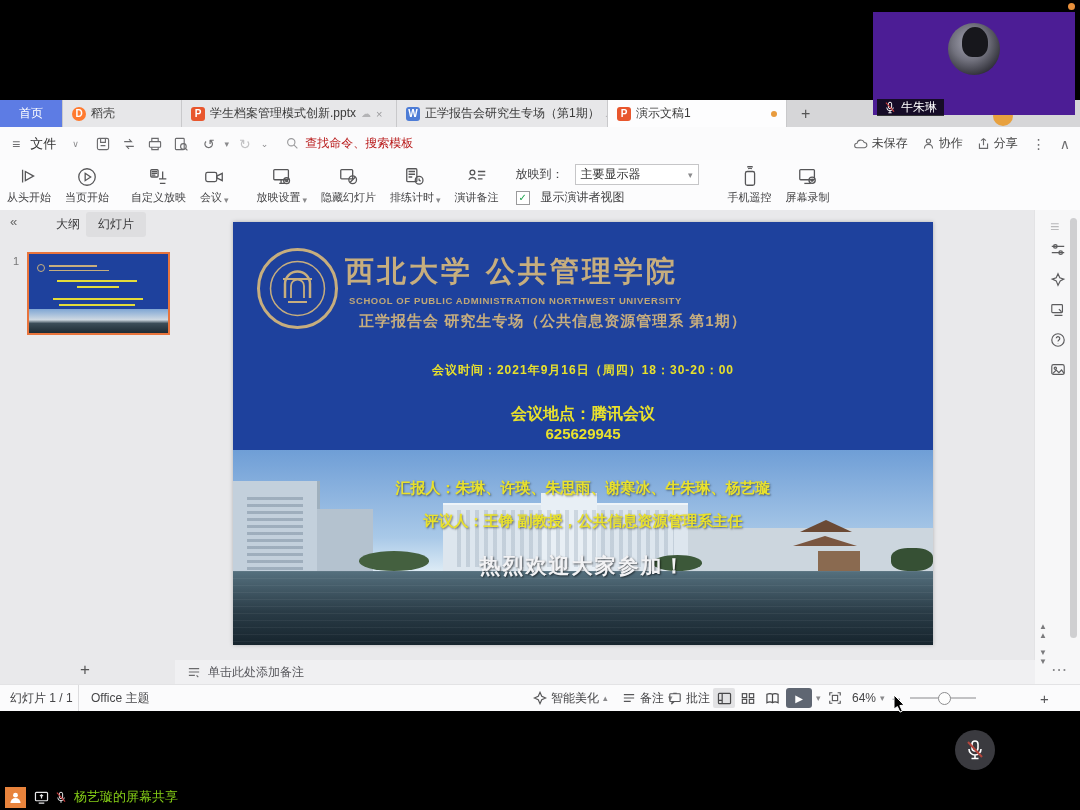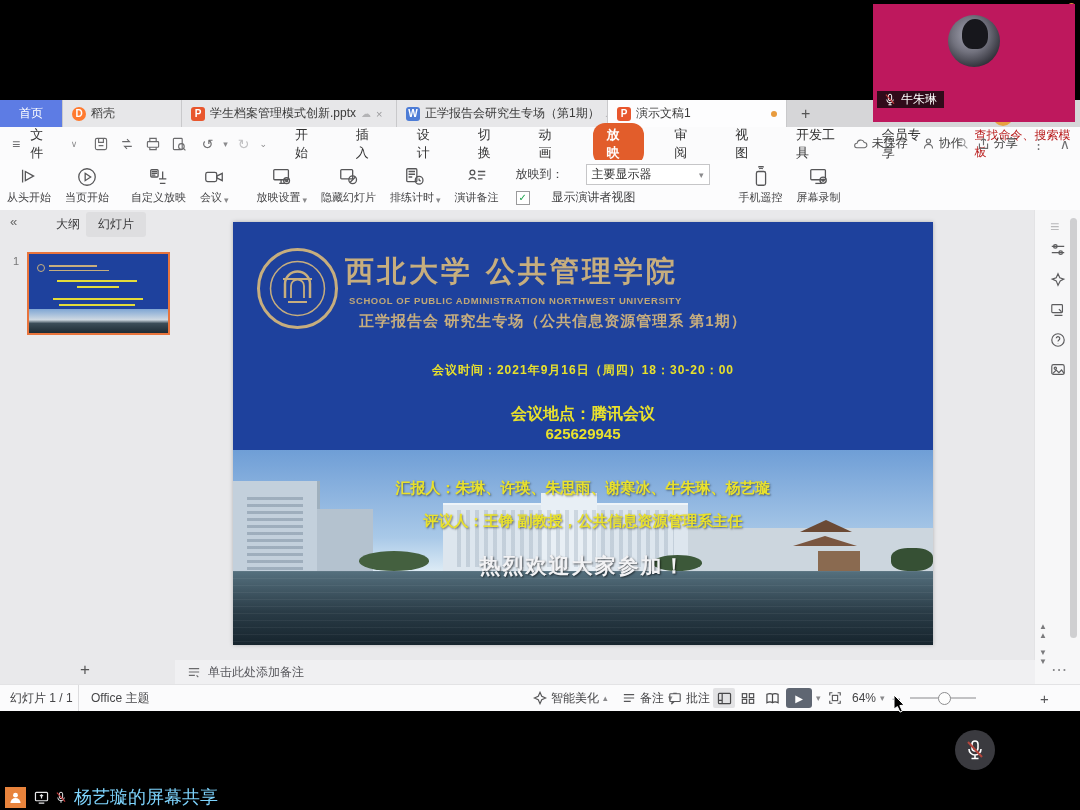--- a/index.html
+++ b/index.html
@@ -94,7 +94,7 @@
   .ztrack{width:66px;height:2px;background:#c2c2c4;position:relative;}
   .zknob{position:absolute;left:28px;top:-5px;width:11px;height:11px;background:#fdfdfd;border:1px solid #8d8d8f;border-radius:50%;}
   
-  .webcam{position:absolute;left:873px;top:4px;width:202px;height:118px;background:#be185d;z-index:60;}
+  .webcam{position:absolute;left:873px;top:12px;width:202px;height:103px;background:#4c1d95;z-index:60;}
   .avatar{position:absolute;left:75px;top:11px;width:52px;height:52px;border-radius:50%;
           background:radial-gradient(circle at 42% 38%,#a6a6b4 0%,#72727e 40%,#2c2c34 78%);overflow:hidden;}
   .avatar .hair{position:absolute;left:14px;top:4px;width:26px;height:30px;border-radius:50% 50% 40% 40%;background:#17171c;}

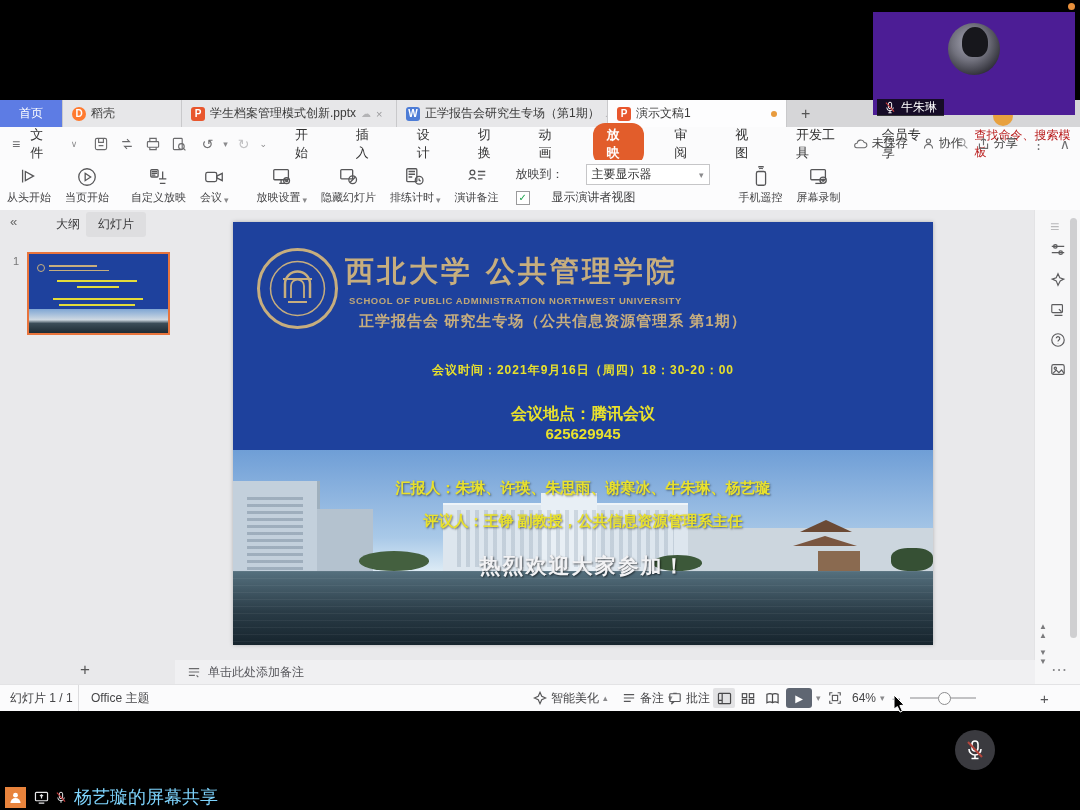--- a/index.html
+++ b/index.html
@@ -182,18 +182,6 @@
         <span class="caret">▾</span>
       <span class="qico dis">↻</span>
       <span class="caret">⌄</span>
-    </div>
-    <div class="grp" style="margin-left:22px;gap:24px">
-      <span class="mi">开始</span>
-      <span class="mi">插入</span>
-      <span class="mi">设计</span>
-      <span class="mi">切换</span>
-      <span class="mi">动画</span>
-      <span class="mi pill">放映</span>
-      <span class="mi">审阅</span>
-      <span class="mi">视图</span>
-      <span class="mi">开发工具</span>
-      <span class="mi">会员专享</span>
     </div>
     <div class="searchbox">
       <span class="ico">

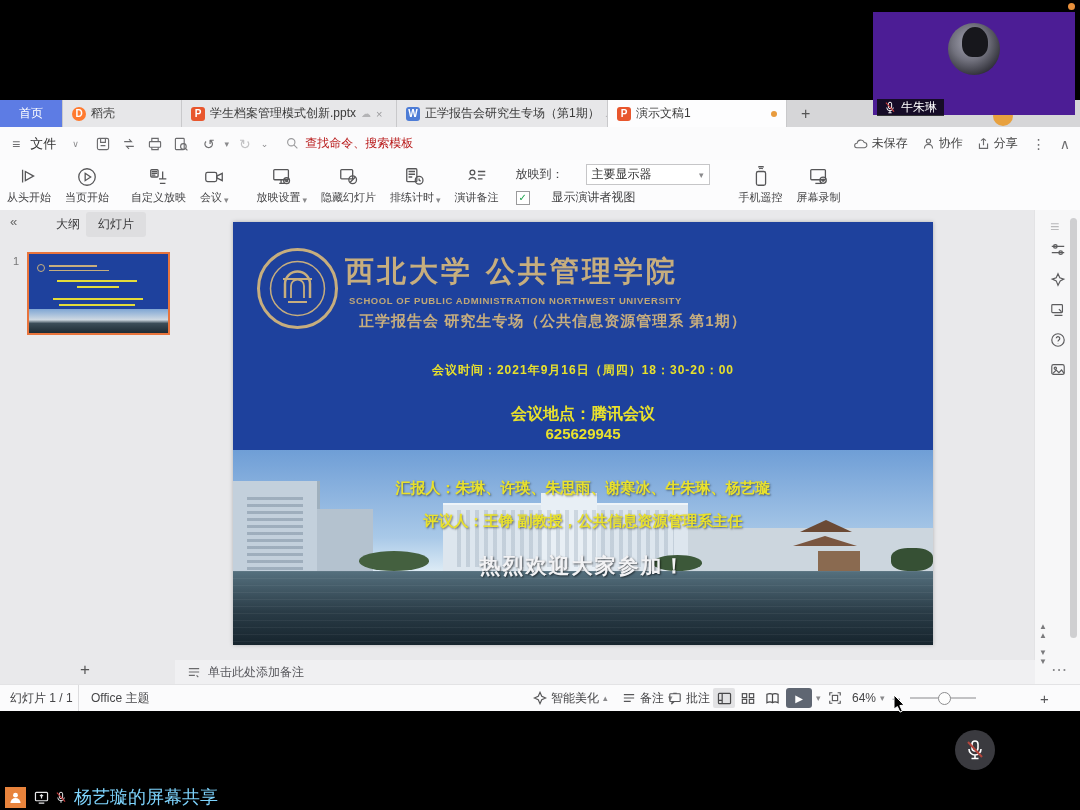--- a/index.html
+++ b/index.html
@@ -39,7 +39,7 @@
   .tbtn .lbl{display:flex;align-items:flex-end;gap:2px;white-space:nowrap;}
   .ico svg{display:block;}
   .show-to{display:flex;flex-direction:column;justify-content:center;gap:4px;margin-left:10px;font-size:12px;color:#434345;}
-  .show-to .row{display:flex;align-items:center;gap:22px;}
+  .show-to .row{display:flex;align-items:center;gap:11px;}
   .select{display:flex;align-items:center;justify-content:space-between;width:112px;height:19px;
           border:1px solid #c6c6c8;background:#fff;padding:0 5px;font-size:12px;color:#333;}
   .checkbox{width:12px;height:12px;border:1px solid #9a9a9c;background:#fff;display:flex;

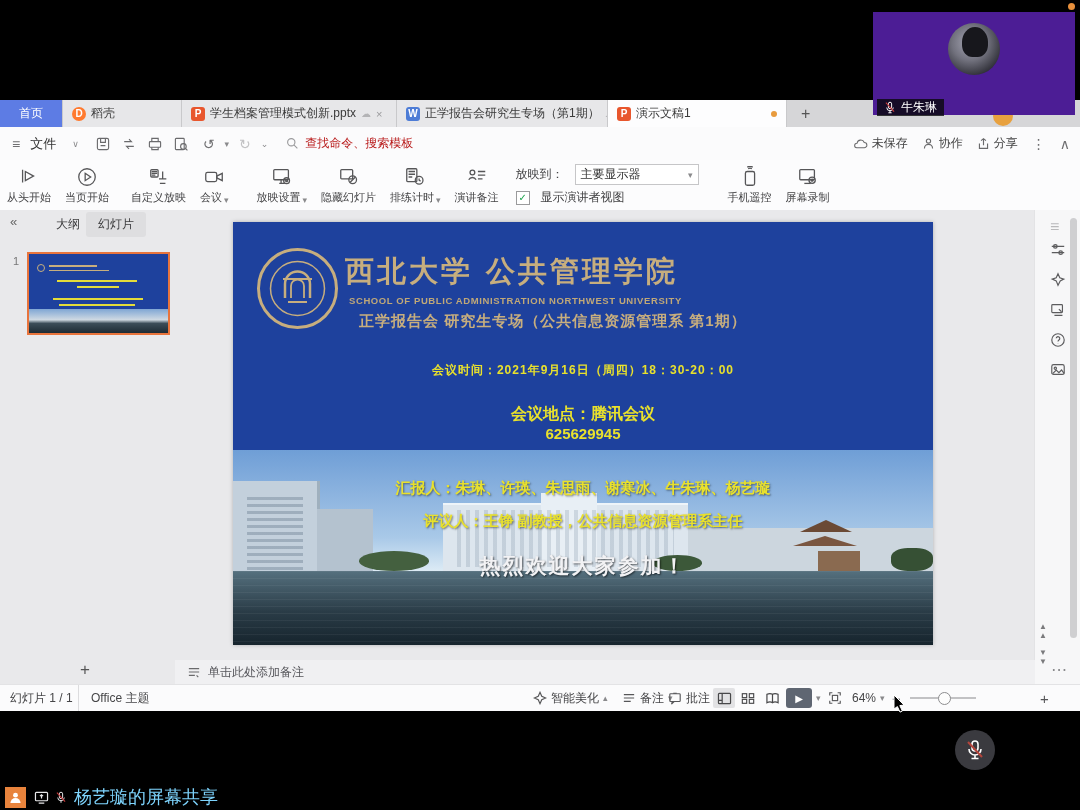--- a/index.html
+++ b/index.html
@@ -107,7 +107,7 @@
           z-index:20;display:flex;align-items:center;justify-content:center;}
   .bottombar{position:absolute;left:0;top:784px;width:1080px;height:26px;z-index:20;display:flex;align-items:center;}
   .share-sq{width:21px;height:21px;background:#e8833c;margin-left:5px;display:flex;align-items:center;justify-content:center;}
-  .share-label{color:#7dd3fc;font-size:18px;margin-left:7px;}
+  .share-label{color:#84cc16;font-size:13px;margin-left:7px;}
   .cursor{position:absolute;left:893px;top:694px;z-index:70;}
 </style>
 </head>

